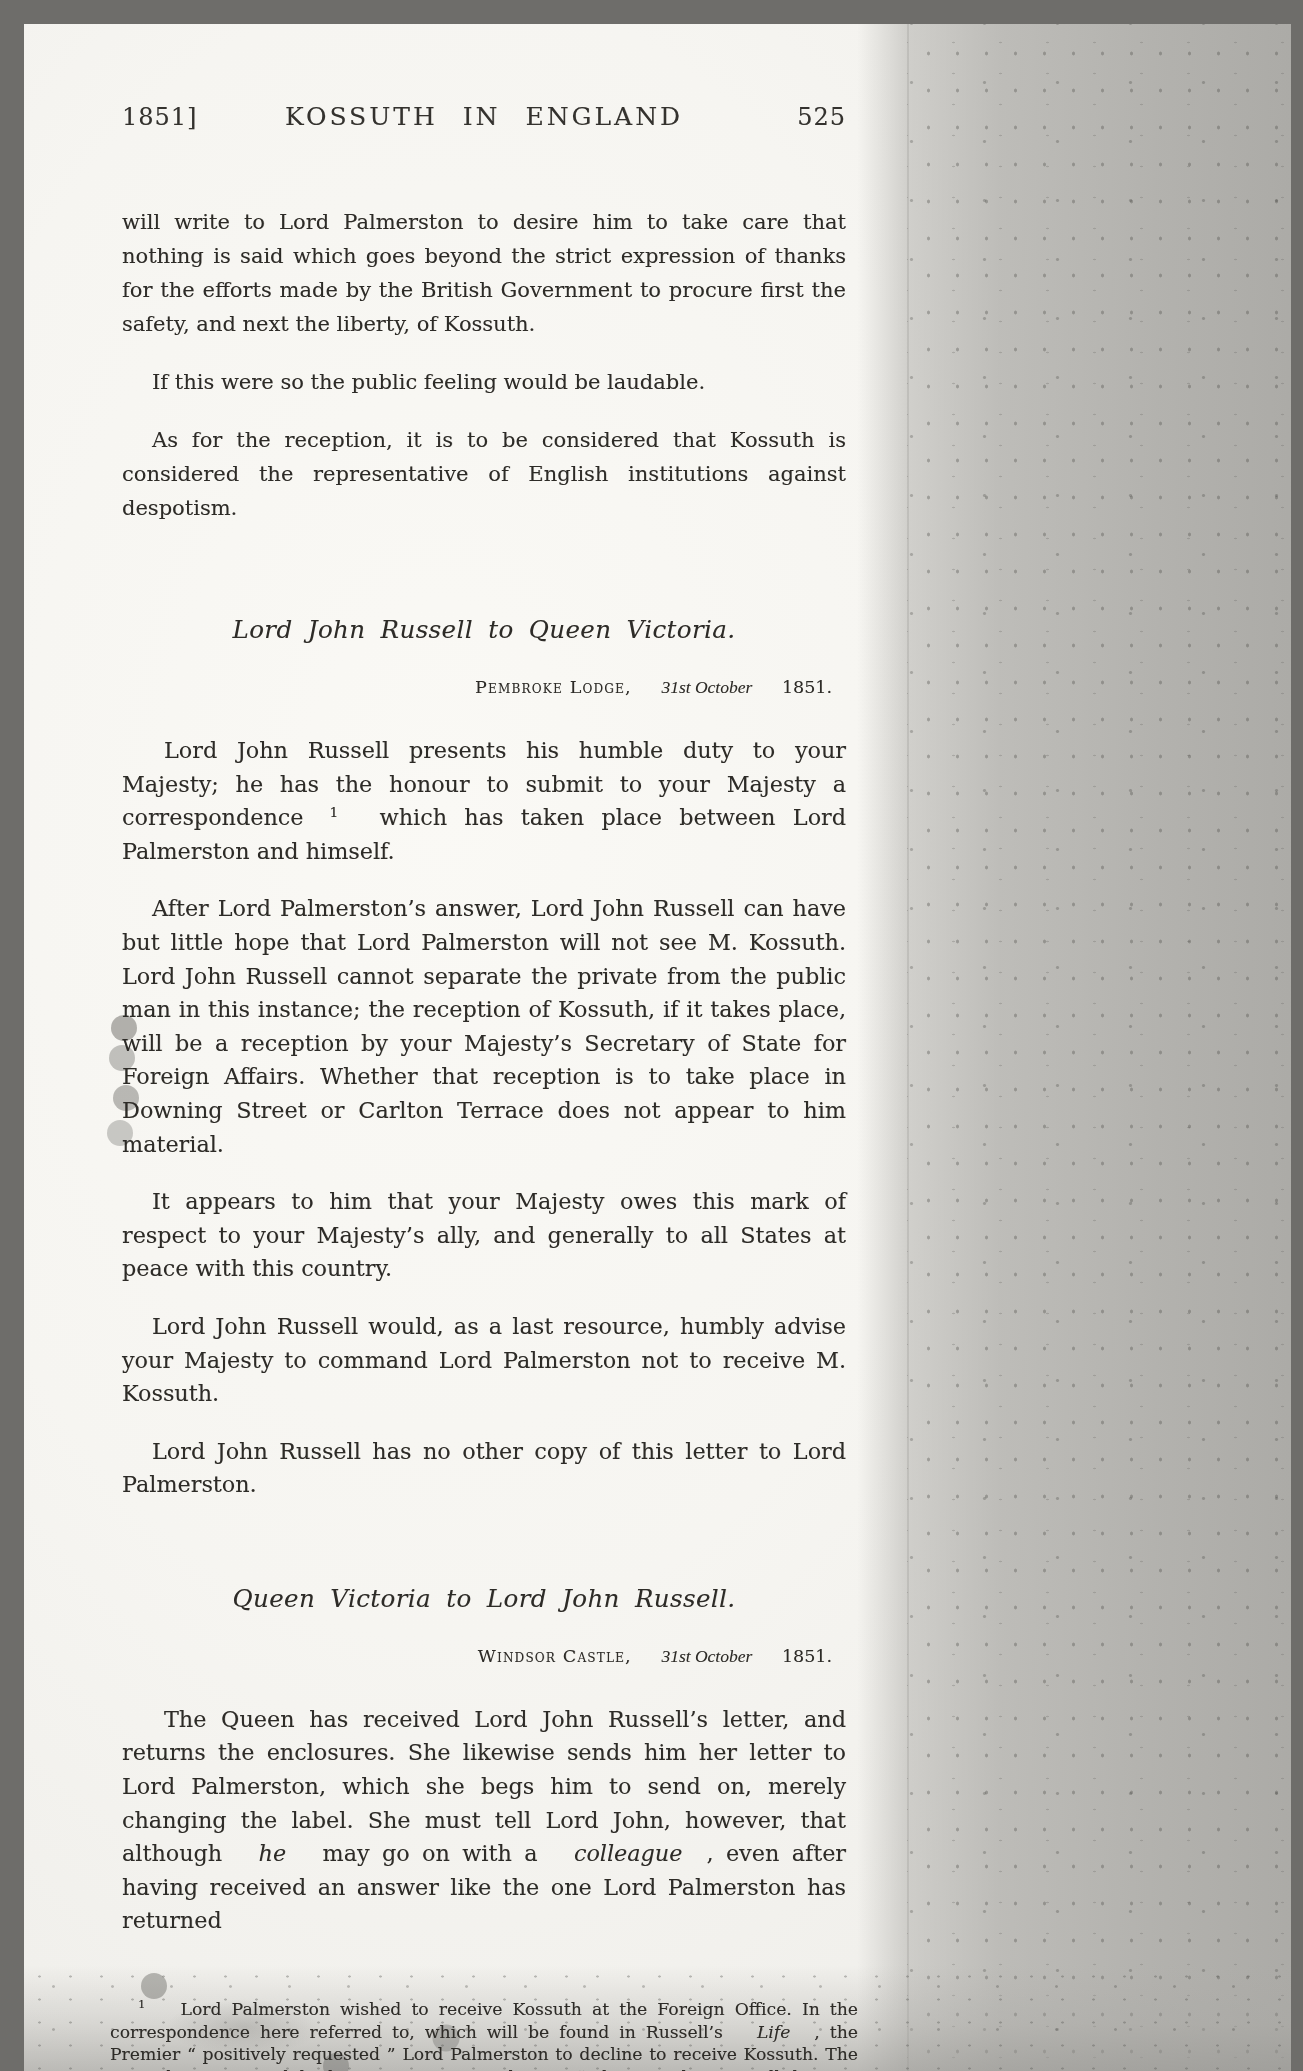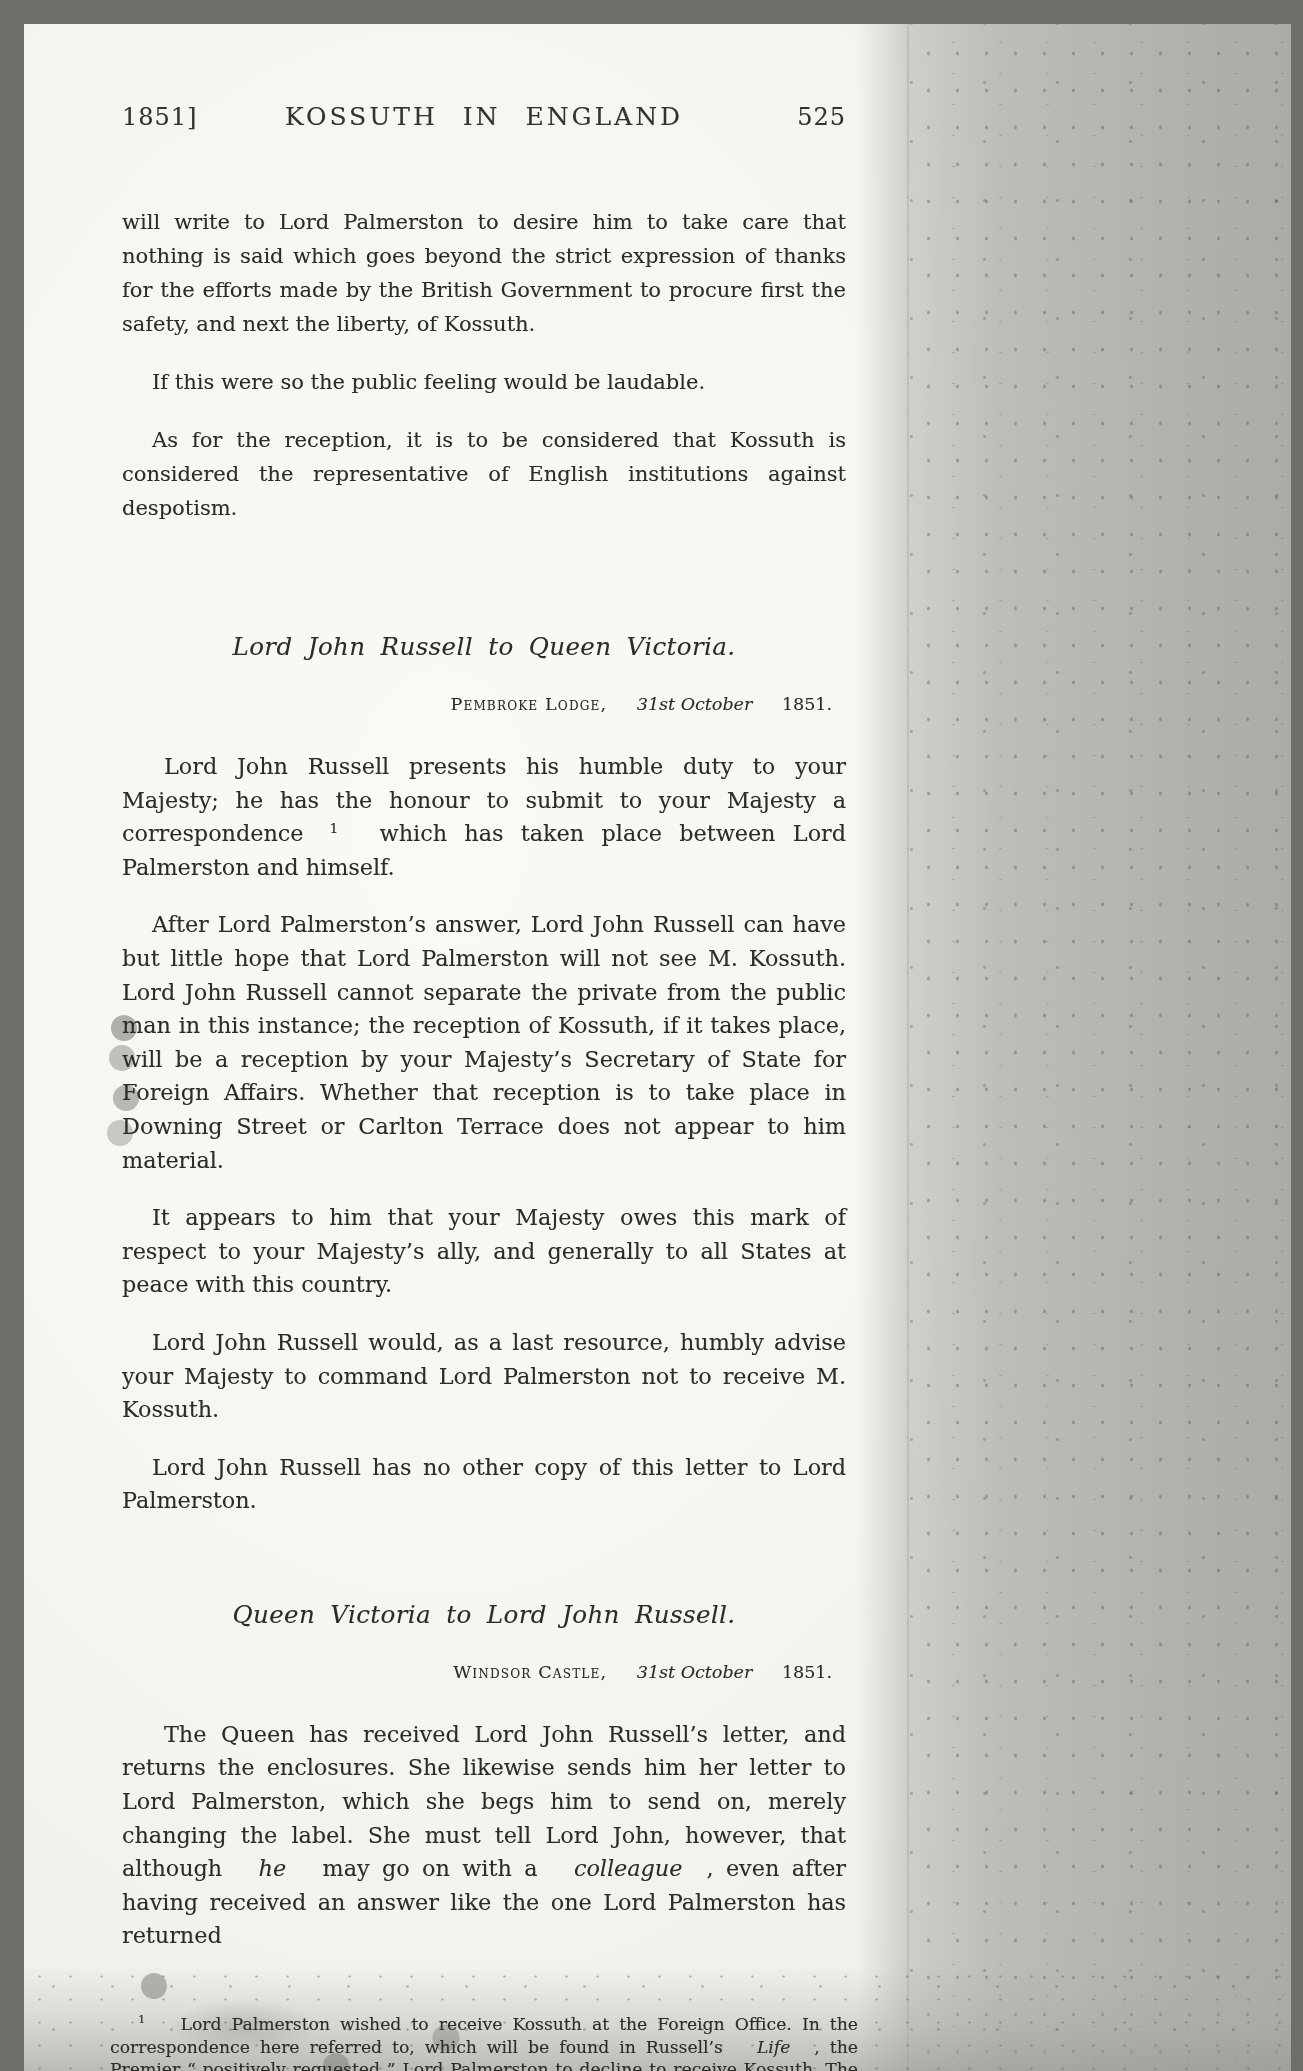--- a/index.html
+++ b/index.html
@@ -71,7 +71,7 @@
     text-align:center; font-style:italic; font-weight:normal;
     font-size:24.5px; word-spacing:7px; letter-spacing:0.4px;
   }
-  .letter-heading.first  { margin-top:71px; }
+  .letter-heading.first  { margin-top:54px; }
   .letter-heading.second { margin-top:46px; }
 
   .dateline { margin-top:9px; text-align:right; padding-right:26px; font-size:17.5px; }

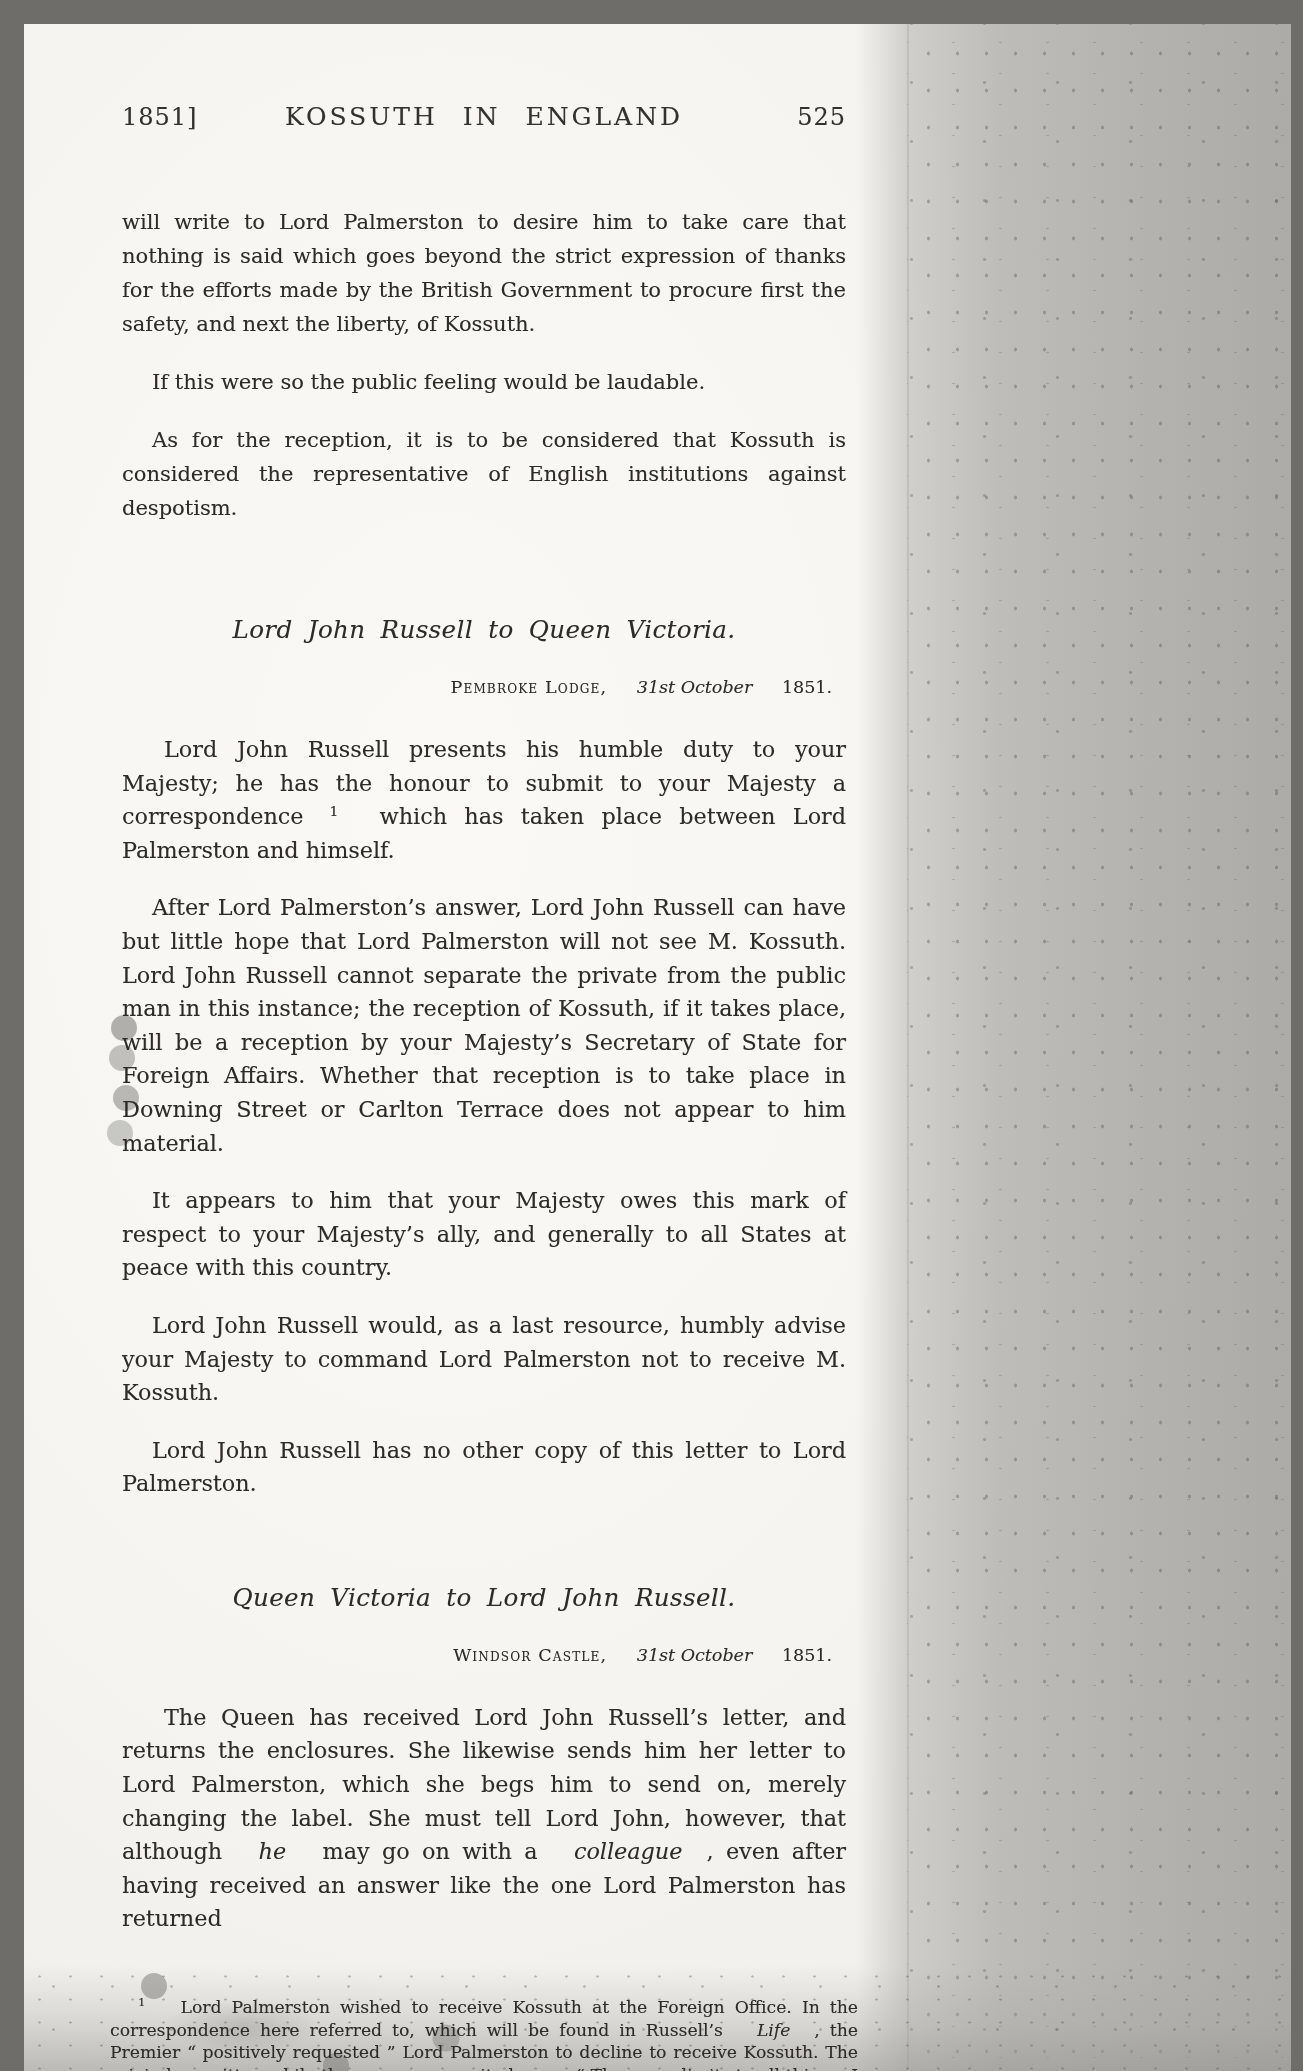--- a/index.html
+++ b/index.html
@@ -76,7 +76,7 @@
 
   .dateline { margin-top:9px; text-align:right; padding-right:26px; font-size:17.5px; }
   .dateline .place { font-variant:small-caps; letter-spacing:1.2px; }
-  .dateline .date  { font-style:italic; }
+  .dateline .date  { font-style:italic;font-family:Liberation Serif, serif; }
   .dateline .year  { font-style:normal; }
 
   .letter-body { }

